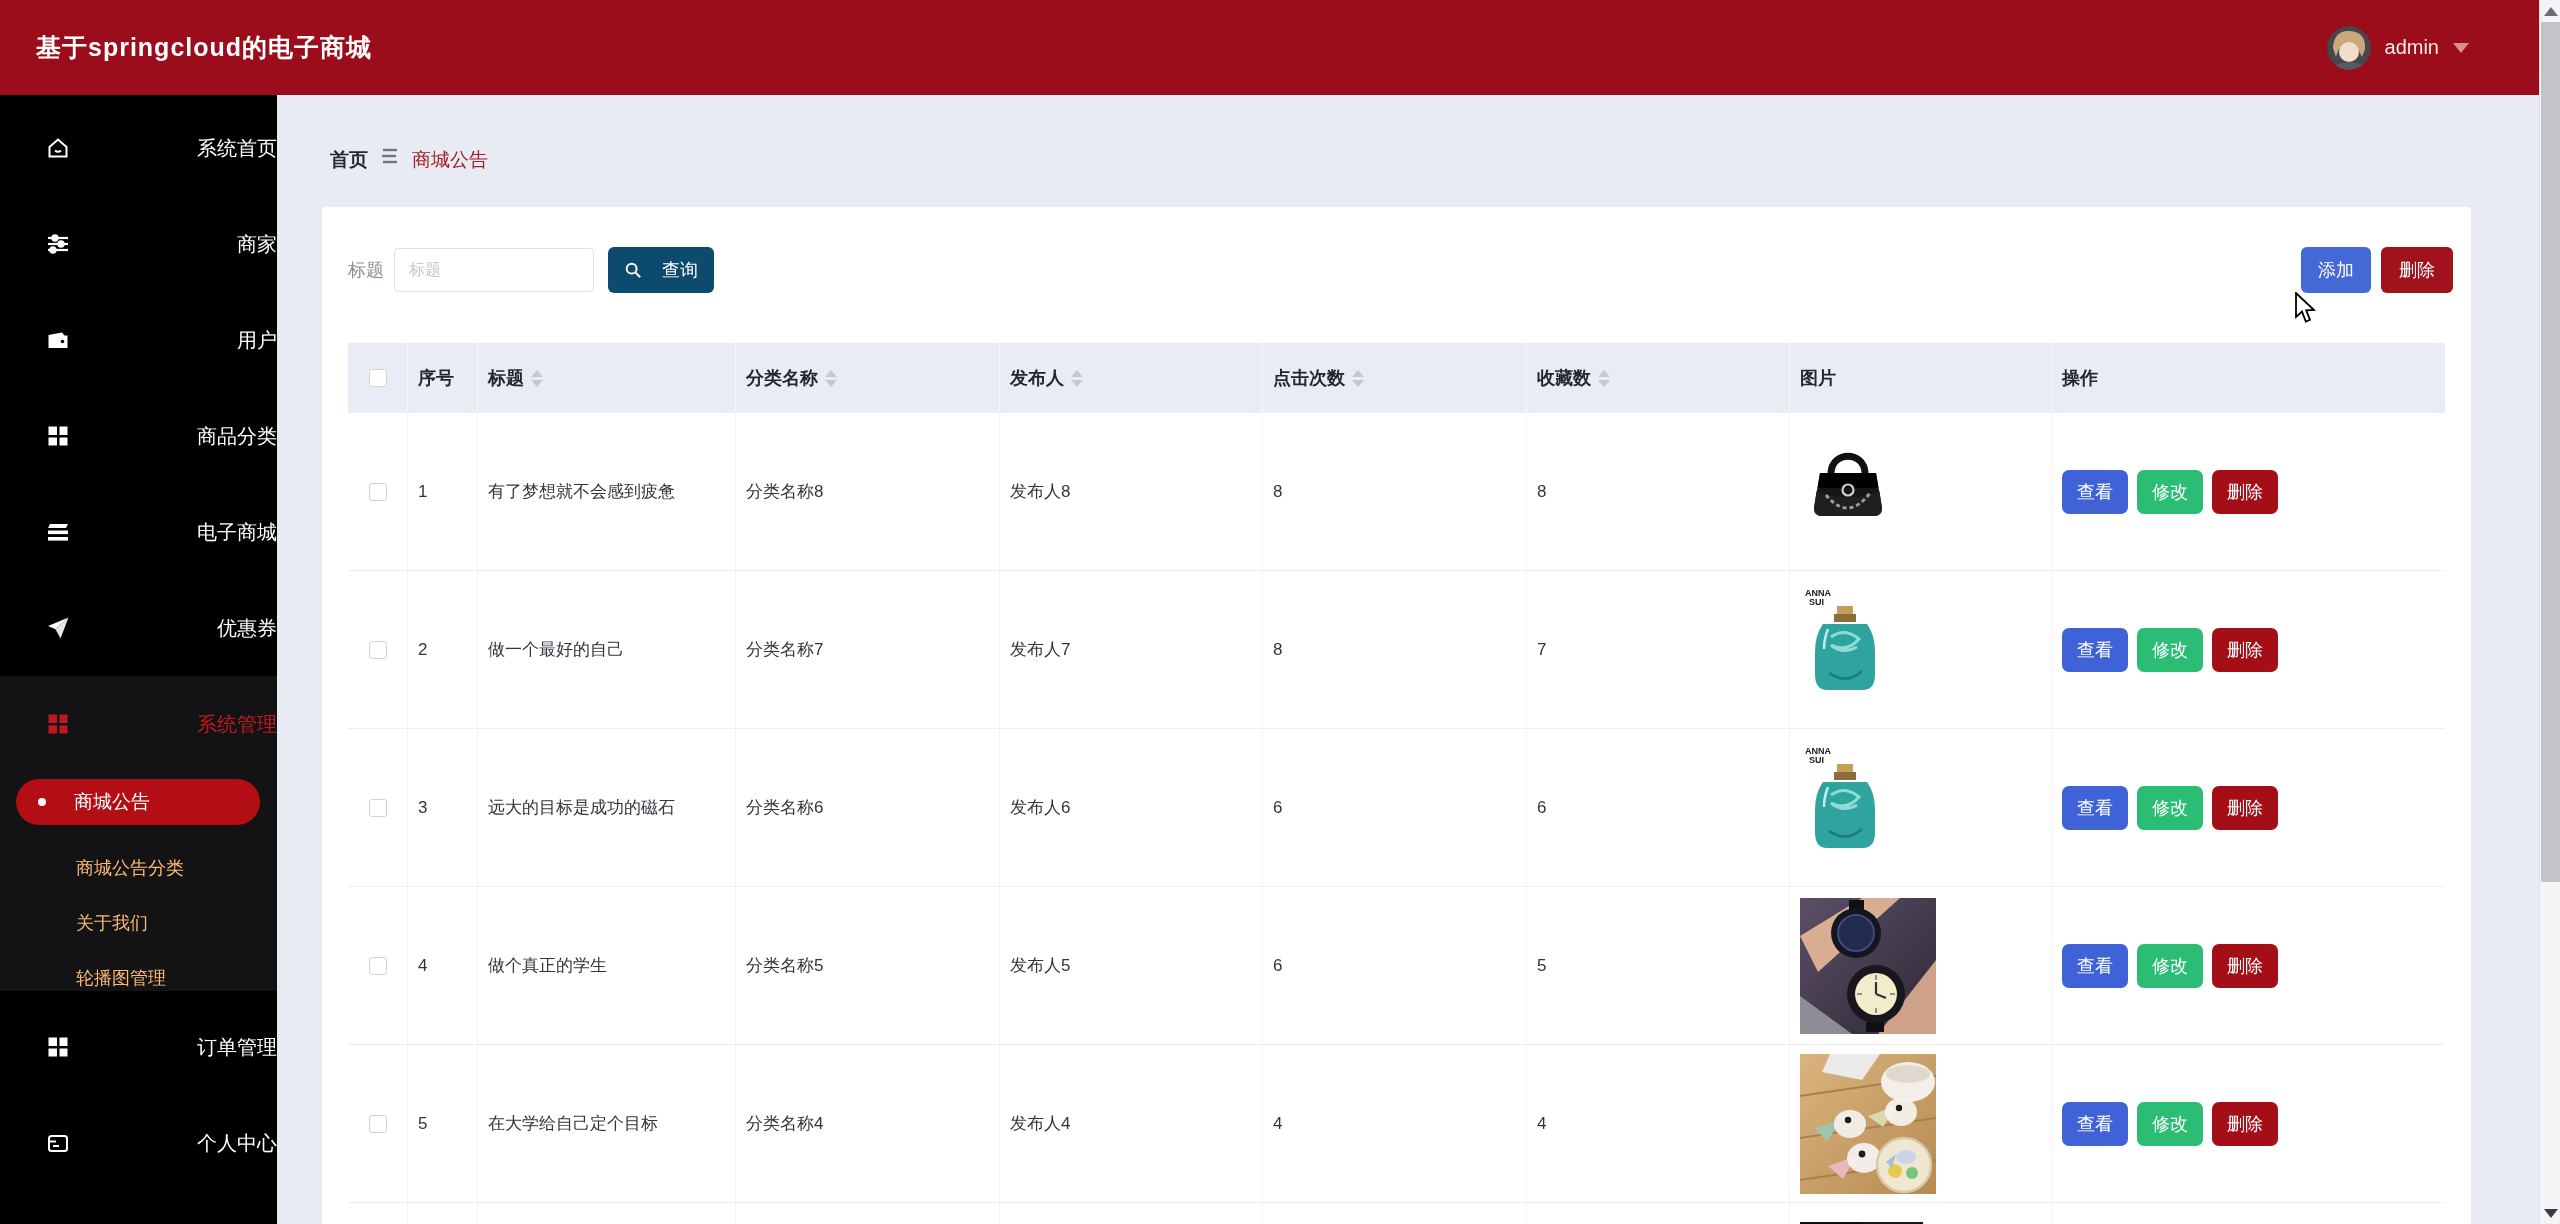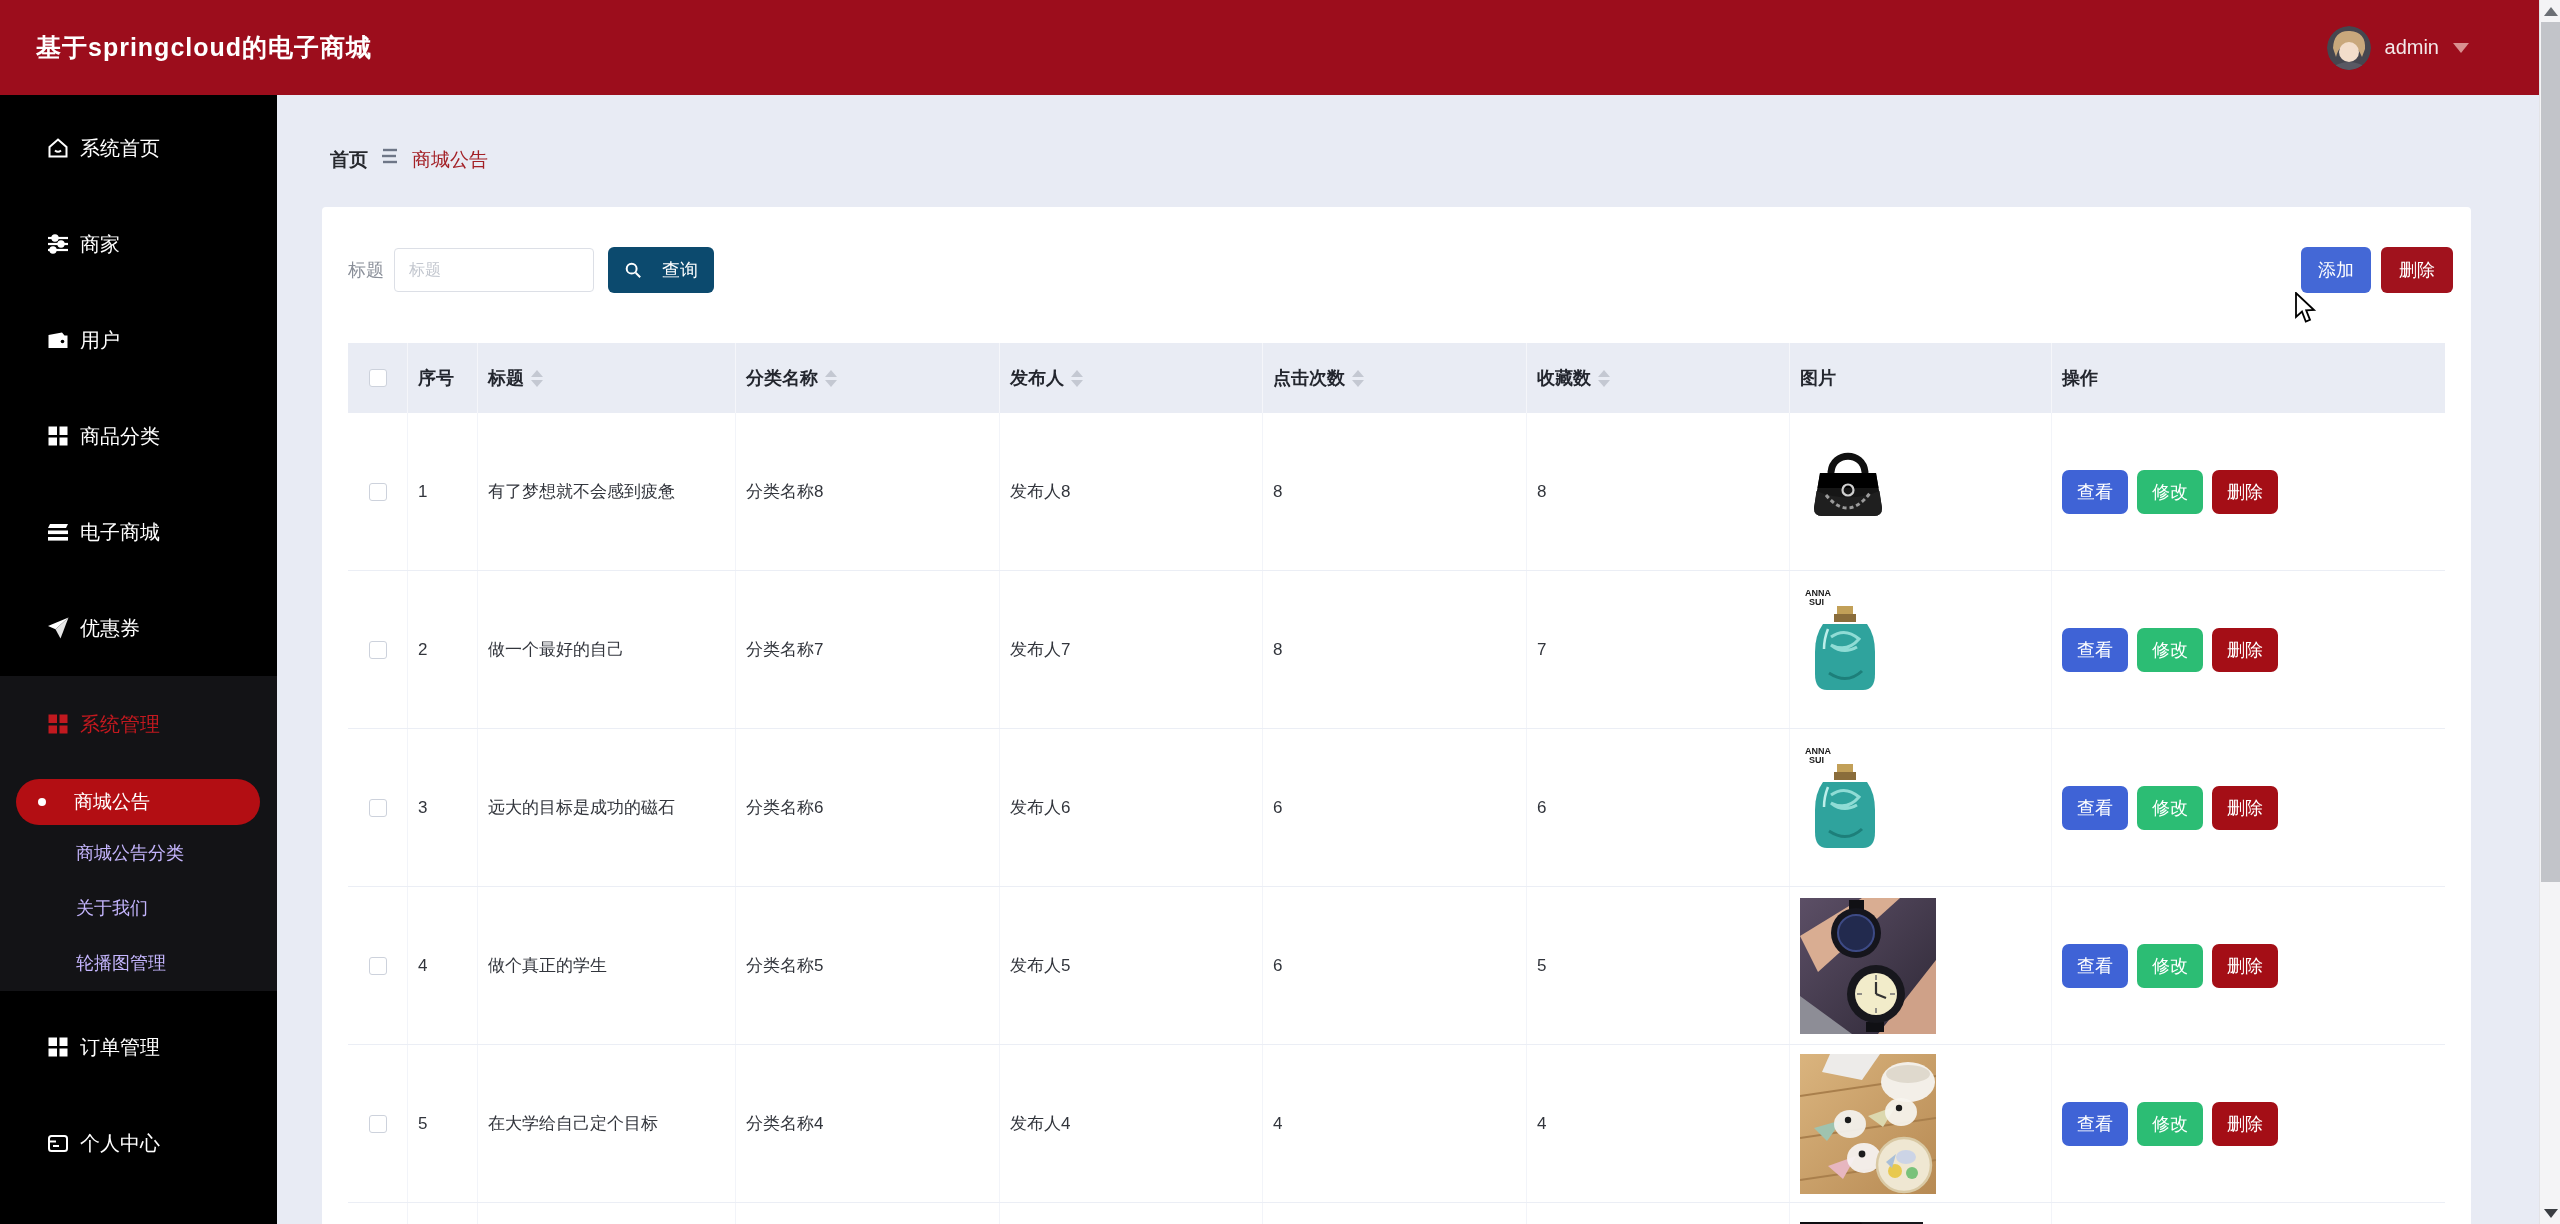--- a/index.html
+++ b/index.html
@@ -17,7 +17,7 @@
 
   
   .sidebar { position:absolute; left:0; top:95px; width:277px; height:1129px; background:#000000; padding-top:5px; }
-  .s-item { height:96px; display:flex; align-items:center; padding-left:46px; color:#ffffff; font-size:20px; cursor:pointer; }
+  .s-item { height:96px; display:flex; align-items:center; padding-left:46px; color:#ffffff; font-size:20px; cursor:pointer;justify-content:space-between; }
   .s-item .icon { width:24px; height:24px; margin-right:10px; display:inline-flex; }
   .s-item .icon svg { width:24px; height:24px; }
   .s-section { background:#131316; padding-bottom:1px; }

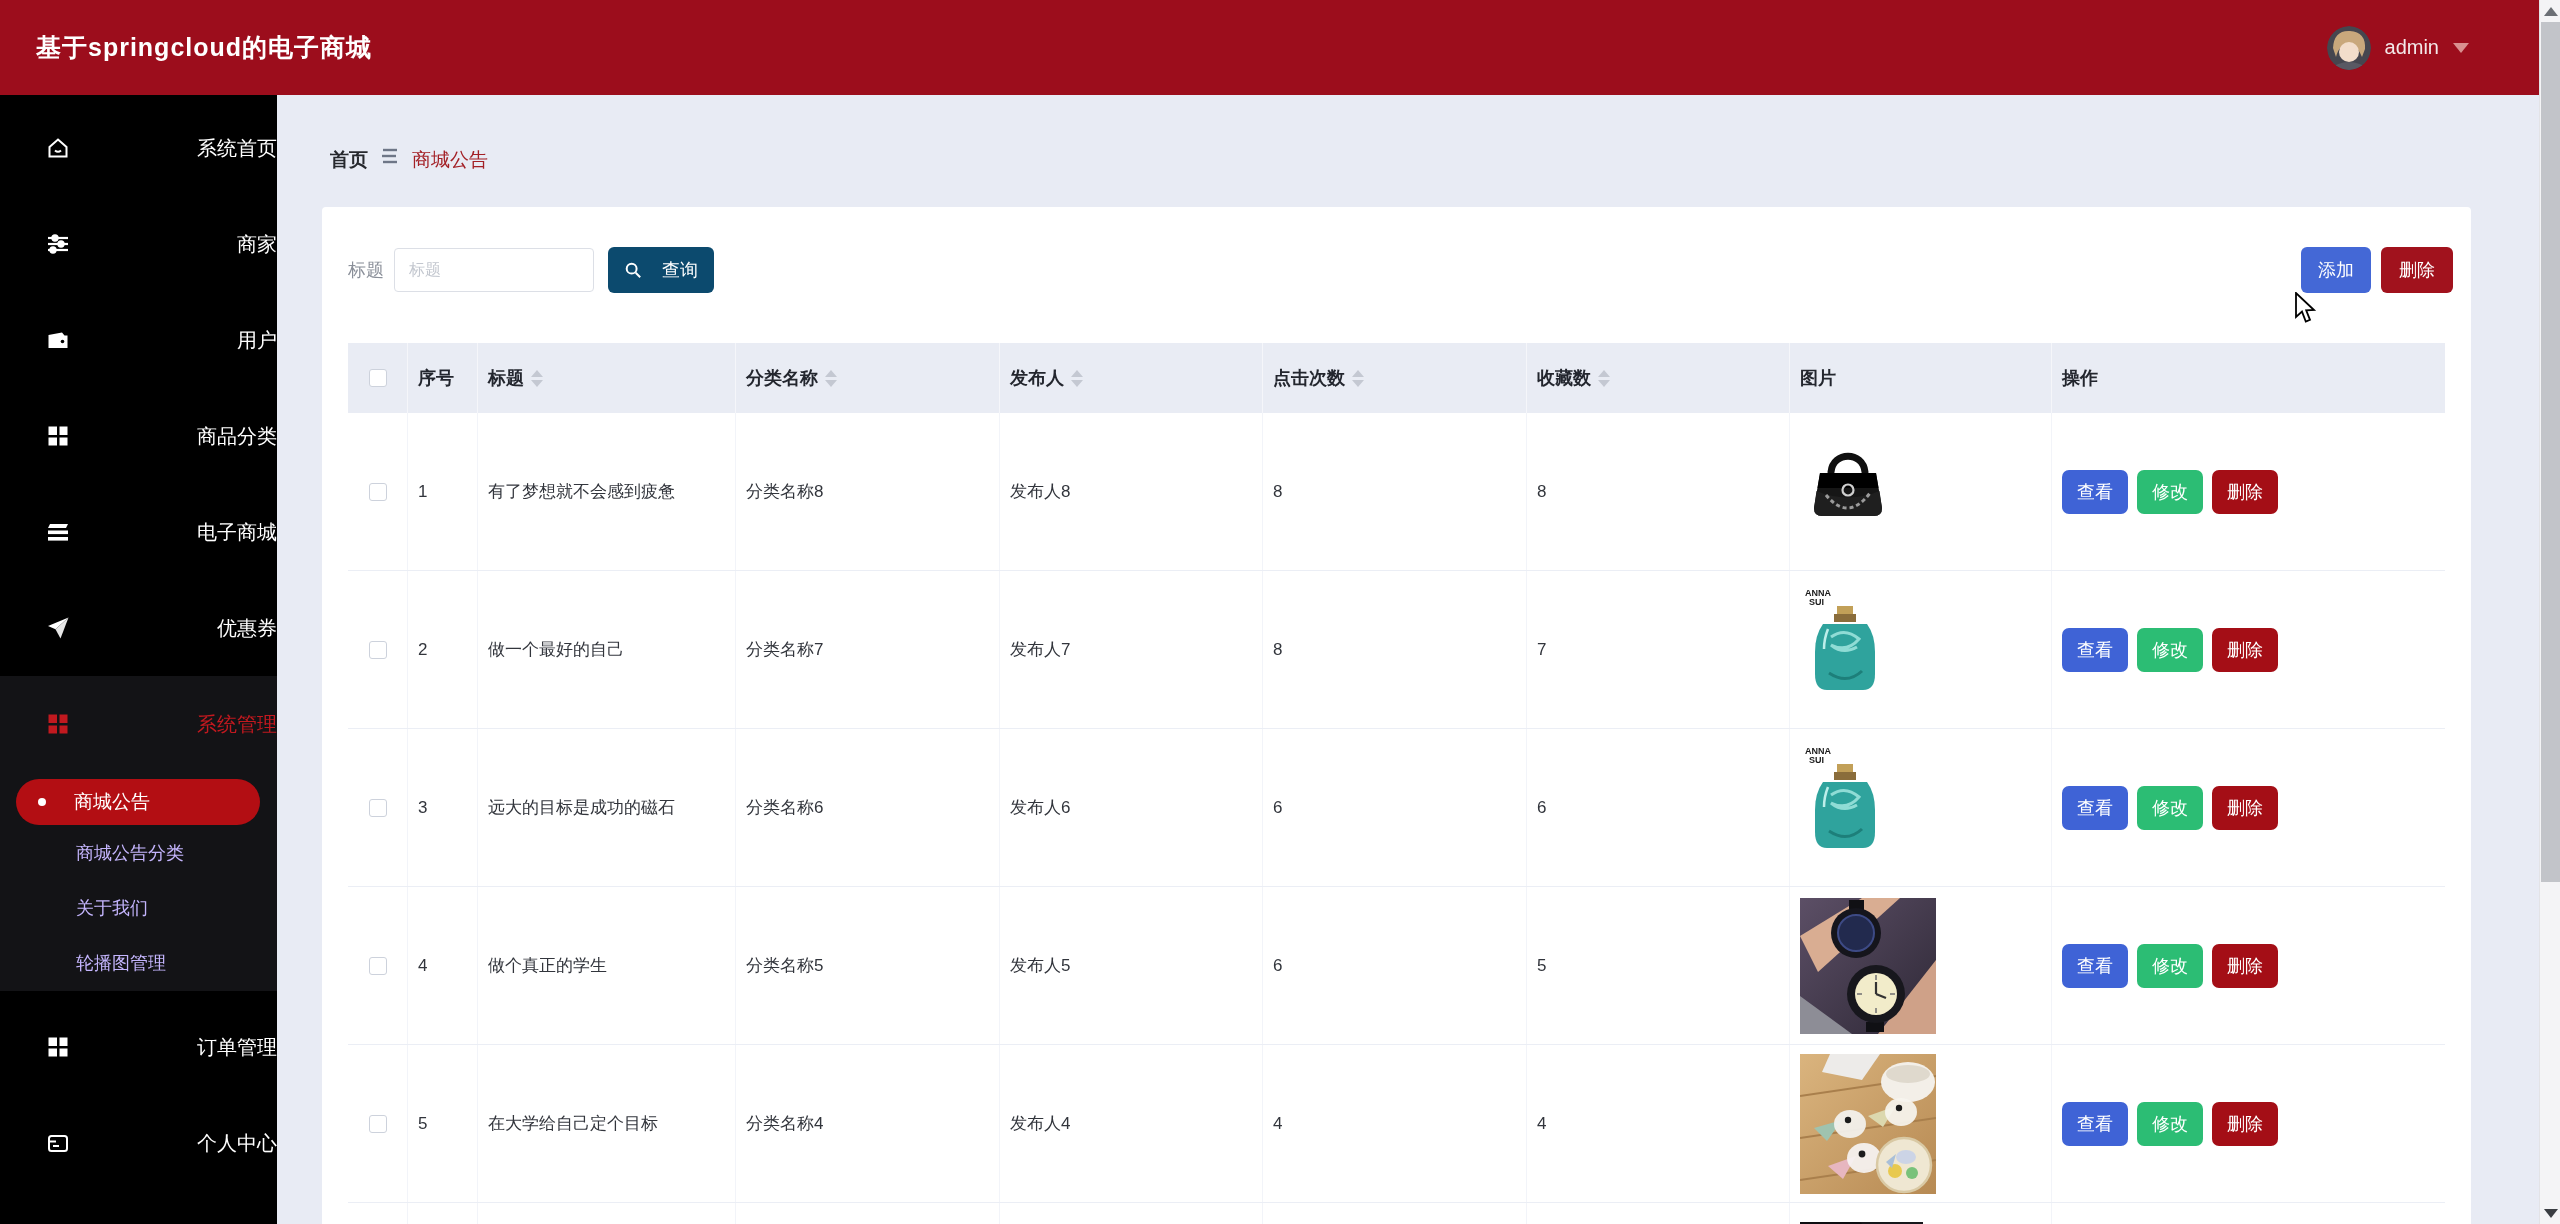--- a/index.html
+++ b/index.html
@@ -24,7 +24,7 @@
   .s-item.red { color:#c2191f; }
   .s-pill { height:46px; margin:7px 16px 0 16px; width:244px; background:#b30e13; border-radius:23px; display:flex; align-items:center; color:#ffffff; font-size:19px; cursor:pointer; }
   .s-pill .dot { width:8px; height:8px; border-radius:50%; background:#ffffff; margin:0 28px 0 22px; }
-  .s-sub { height:55px; display:flex; align-items:center; padding-left:76px; color:#c4b5fd; font-size:18px; cursor:pointer; }
+  .s-sub { height:55px; display:flex; align-items:flex-end; padding-left:76px; color:#fdba74; font-size:18px; cursor:pointer; }
   .s-gap { height:8px; }
 
   

